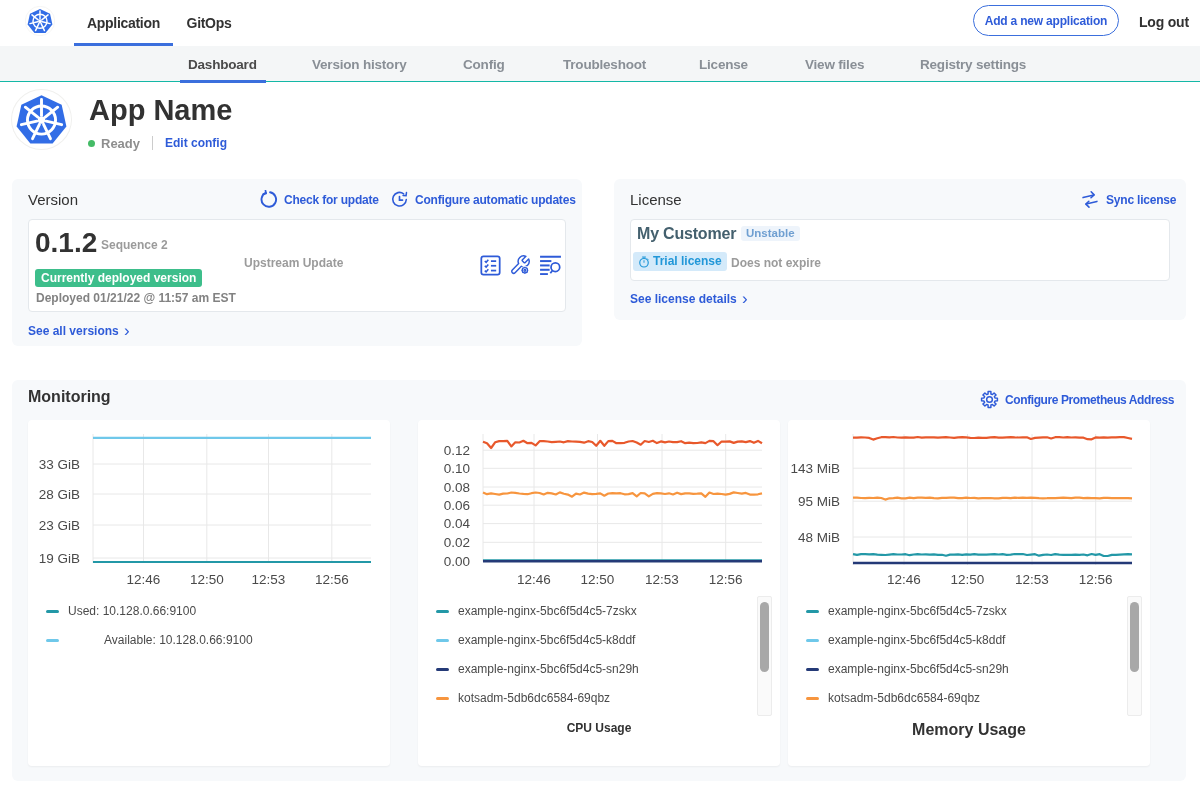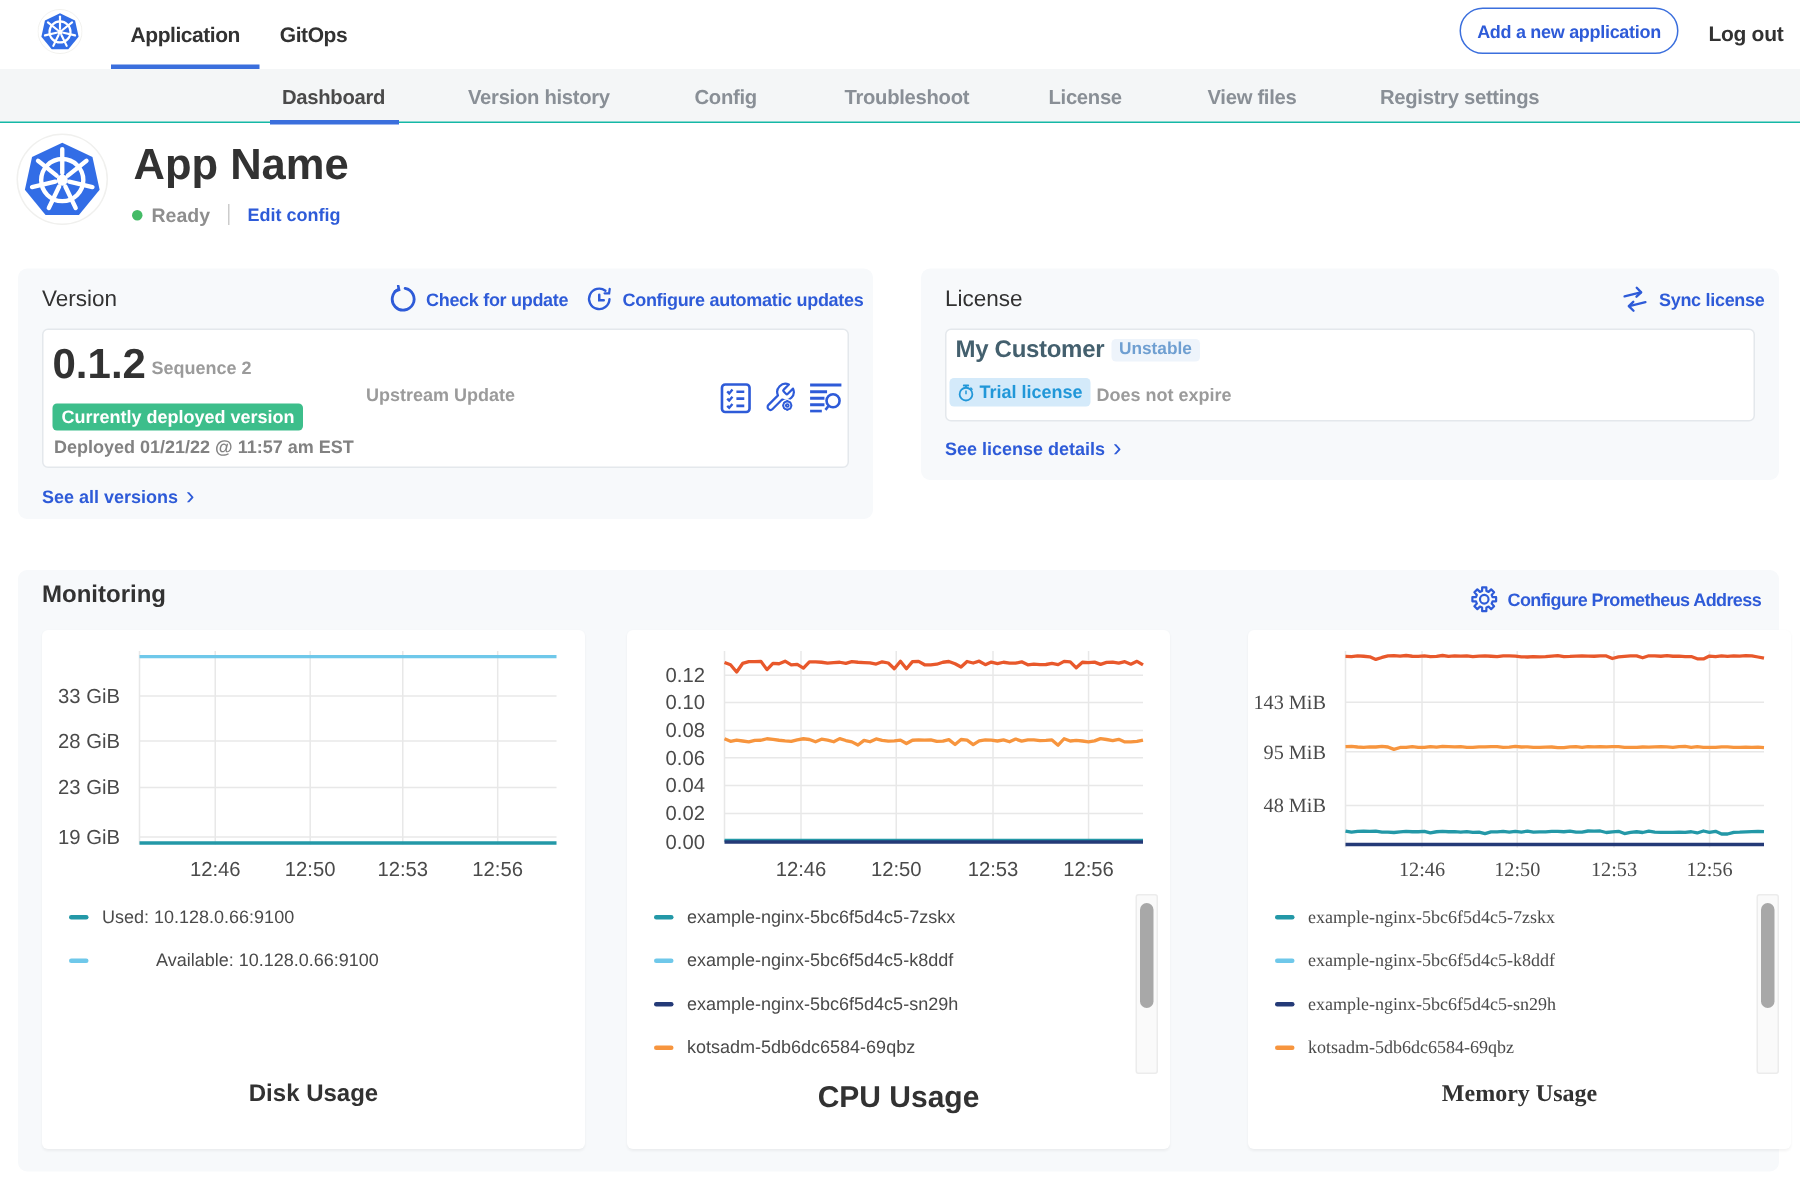--- a/index.html
+++ b/index.html
@@ -268,7 +268,7 @@
         </div>
         <div style="position:absolute; left:0; top:301px; width:362px; text-align:center; font-size:20px; font-weight:700; color:#323232;">CPU Usage</div>
       </div>
-    <div class="whitebox" style="left:820px; top:40px; width:362px; height:346px; border:none; box-shadow:0 1px 2px rgba(0,0,0,0.05);font-family:Liberation Serif, serif;" id="chart3">
+    <div class="whitebox" style="left:776px; top:40px; width:362px; height:346px; border:none; box-shadow:0 1px 2px rgba(0,0,0,0.05);" id="chart3">
         <div style="position:absolute; left:0; top:0px;"><svg width="362" height="175" viewBox="0 0 362 175">
 <line x1="65" y1="48.2" x2="344" y2="48.2" stroke="#e8e8e8" stroke-width="1"></line>
 <text x="52" y="52.7" font-size="13.5" fill="#4a4a4a" text-anchor="end">143 MiB</text>

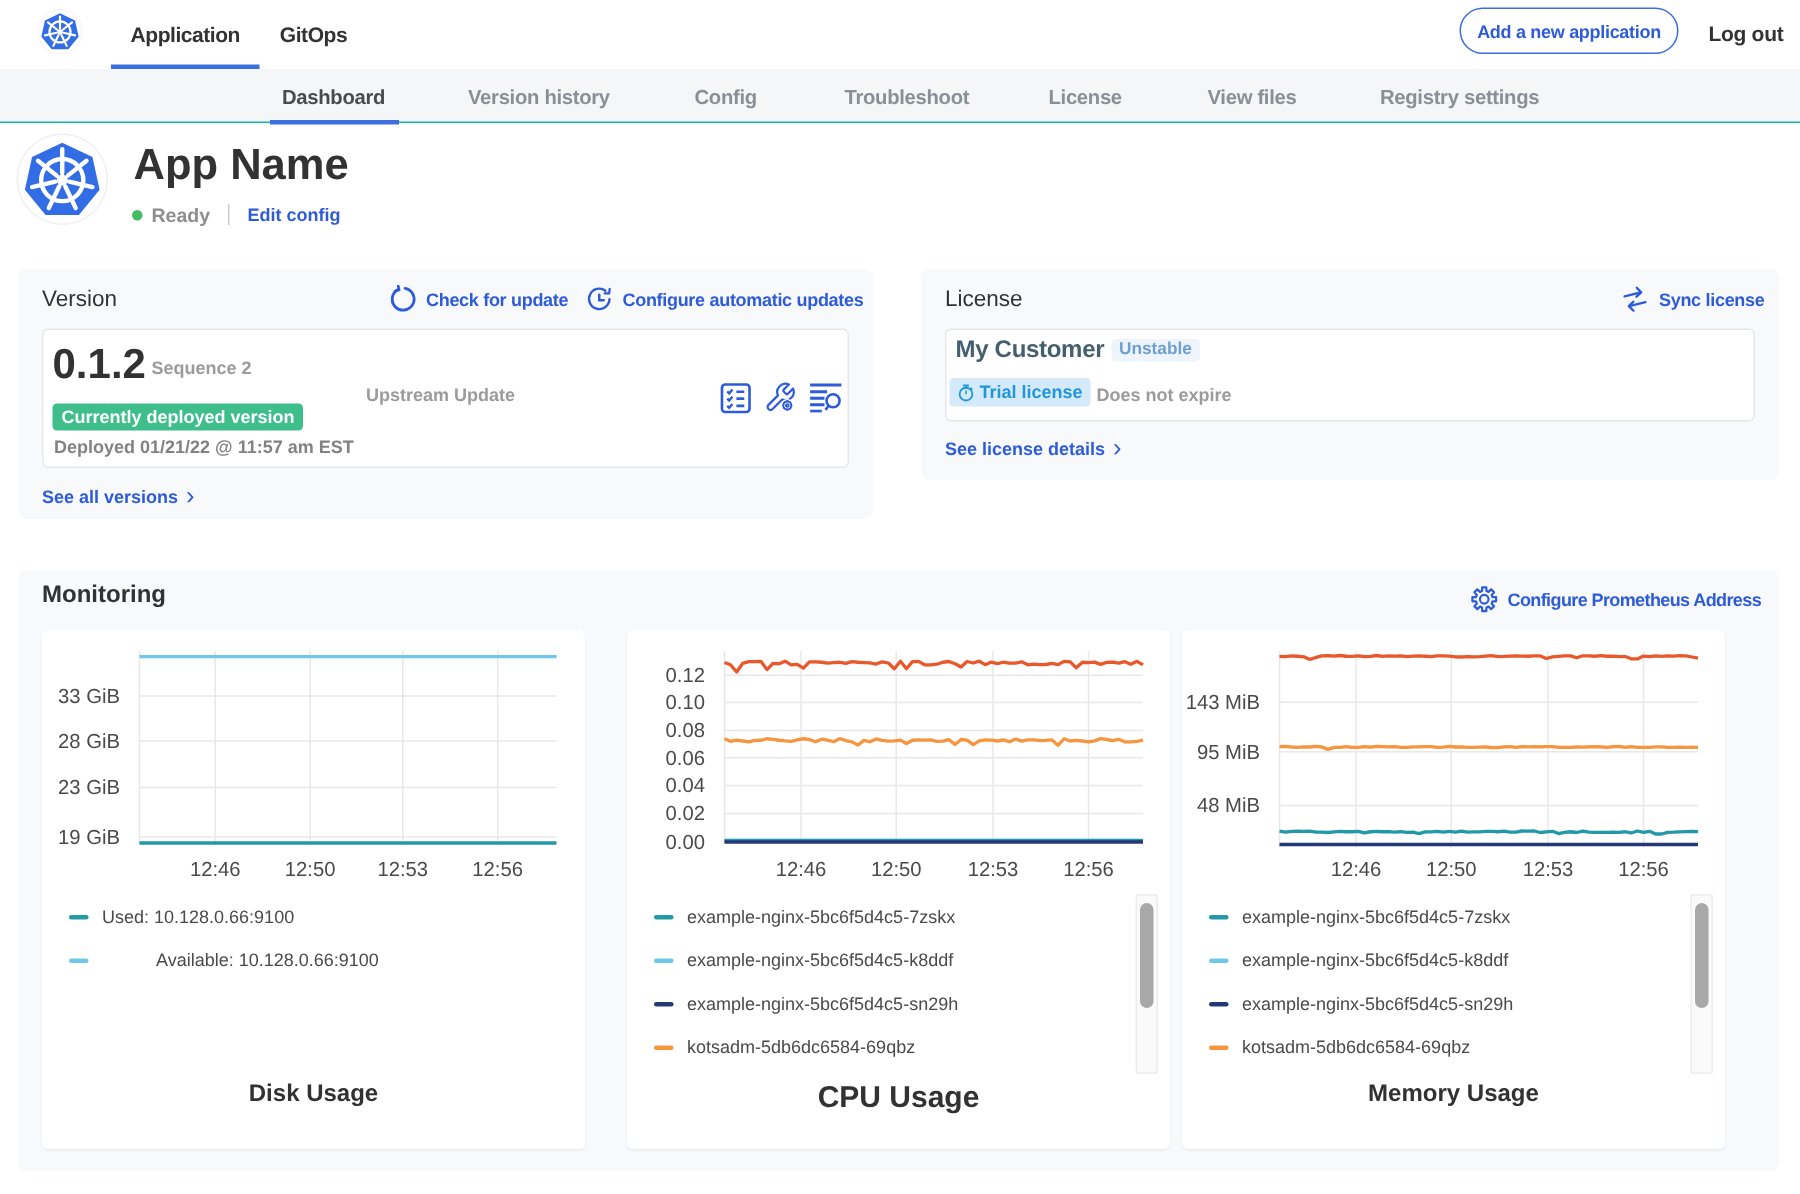--- a/index.html
+++ b/index.html
@@ -215,7 +215,6 @@
 <span style="display:inline-block; width:13px; height:3px; border-radius:1.5px; background:#6fc8ea; margin-right:9px;"></span>
 <span style="font-size:12px; color:#4a4a4a;margin-left:36px;">Available: 10.128.0.66:9100</span>
         </div>
-        <div style="position:absolute; left:0; top:301px; width:362px; text-align:center; font-size:16px; font-weight:700; color:#323232;">Disk Usage</div>
       </div>
     <div class="whitebox" style="left:406px; top:40px; width:362px; height:346px; border:none; box-shadow:0 1px 2px rgba(0,0,0,0.05);" id="chart2">
         <div style="position:absolute; left:0; top:0px;"><svg width="362" height="175" viewBox="0 0 362 175">

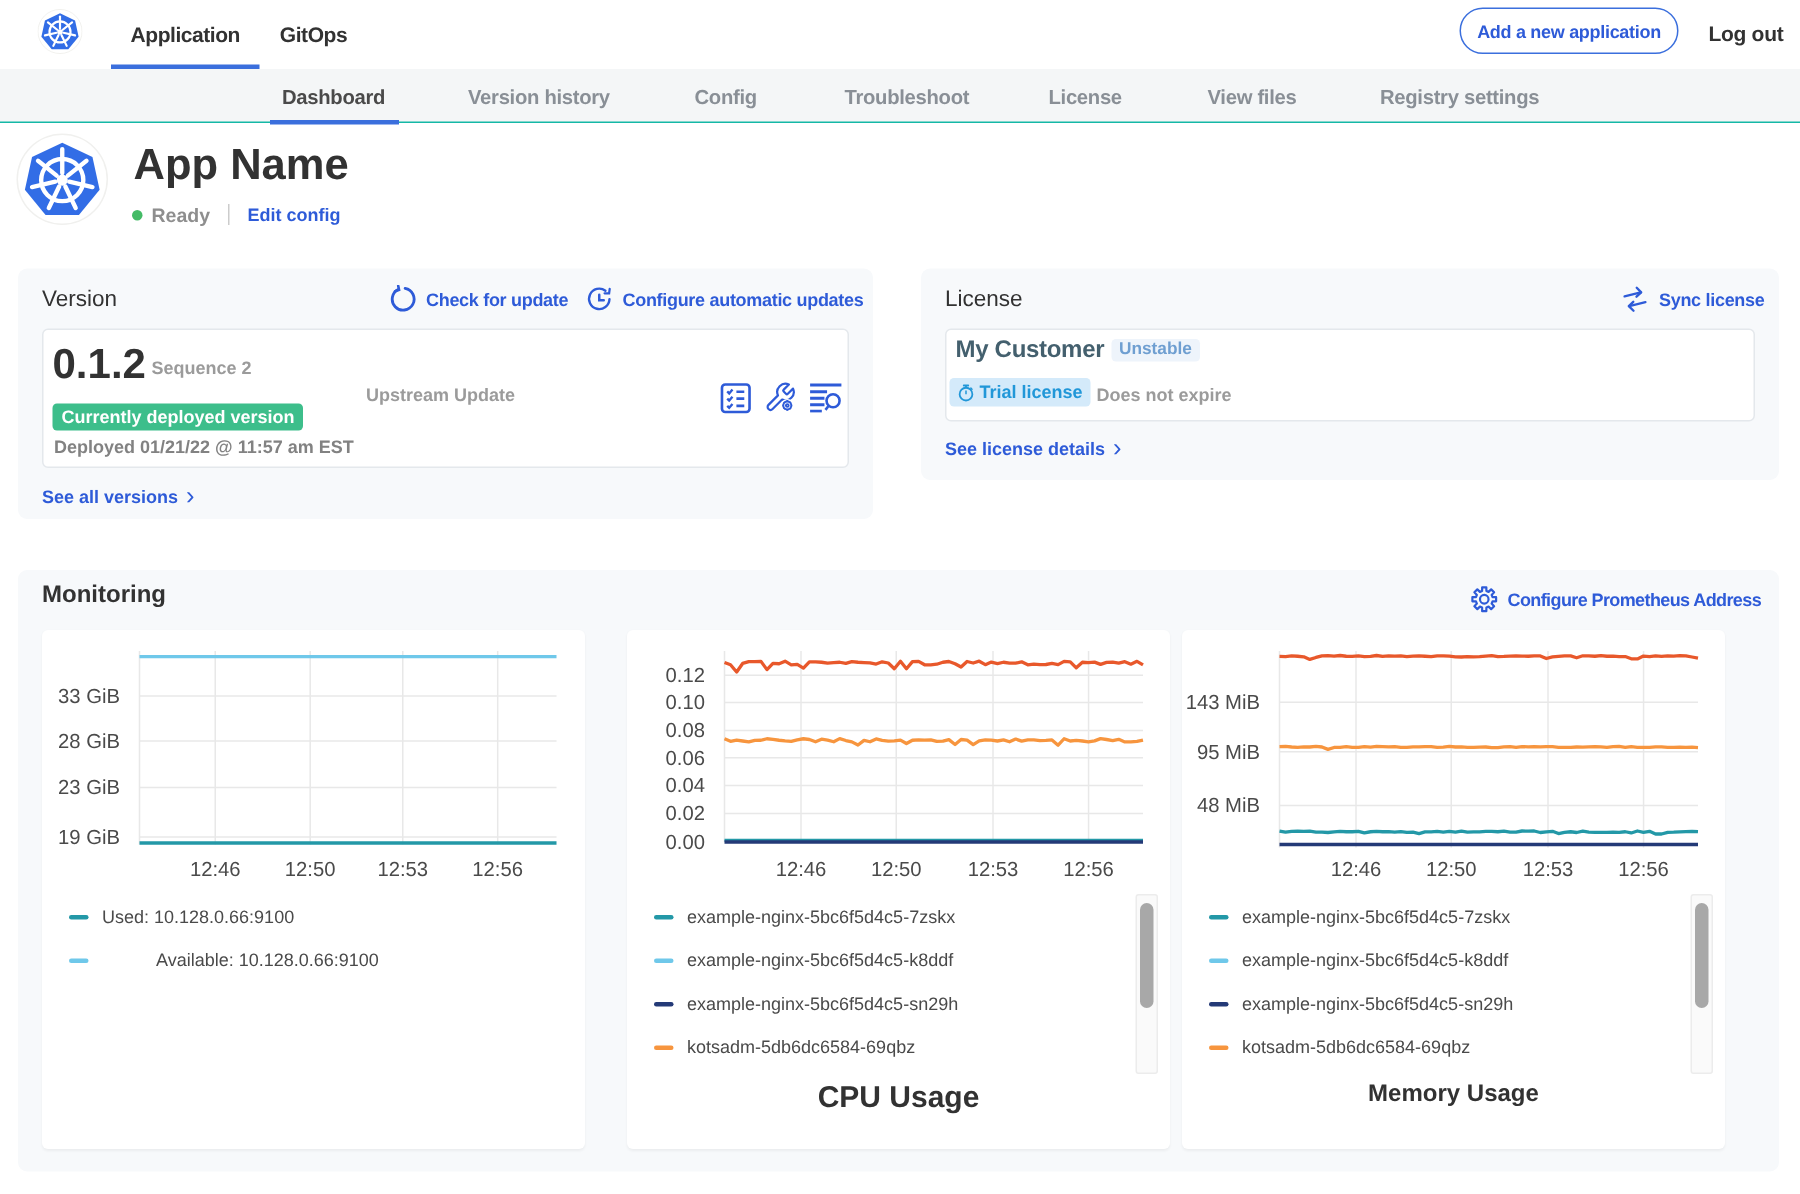--- a/index.html
+++ b/index.html
@@ -265,7 +265,7 @@
         <div style="position:absolute; left:339px; top:176px; width:15px; height:120px; background:#fafafa; border:1px solid #ececec; border-radius:2px;">
 <div style="position:absolute; left:2px; top:5px; width:9px; height:70px; background:#a8a8a8; border-radius:5px;"></div>
         </div>
-        <div style="position:absolute; left:0; top:301px; width:362px; text-align:center; font-size:20px; font-weight:700; color:#323232;">CPU Usage</div>
+        <div style="position:absolute; left:0; top:301px; width:362px; text-align:center; font-size:12px; font-weight:700; color:#323232;">CPU Usage</div>
       </div>
     <div class="whitebox" style="left:776px; top:40px; width:362px; height:346px; border:none; box-shadow:0 1px 2px rgba(0,0,0,0.05);" id="chart3">
         <div style="position:absolute; left:0; top:0px;"><svg width="362" height="175" viewBox="0 0 362 175">

